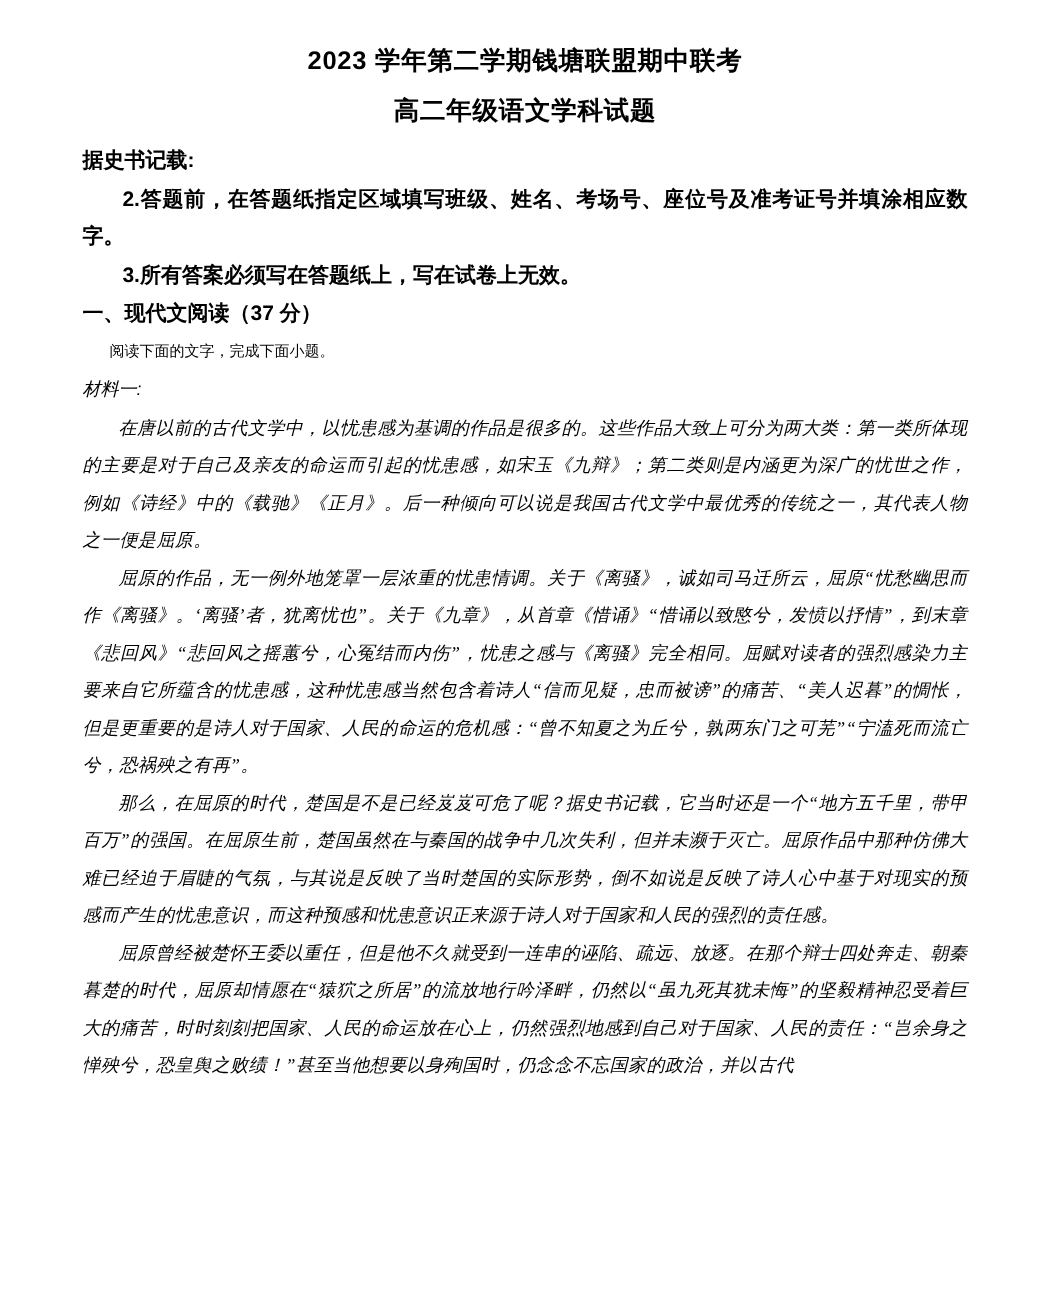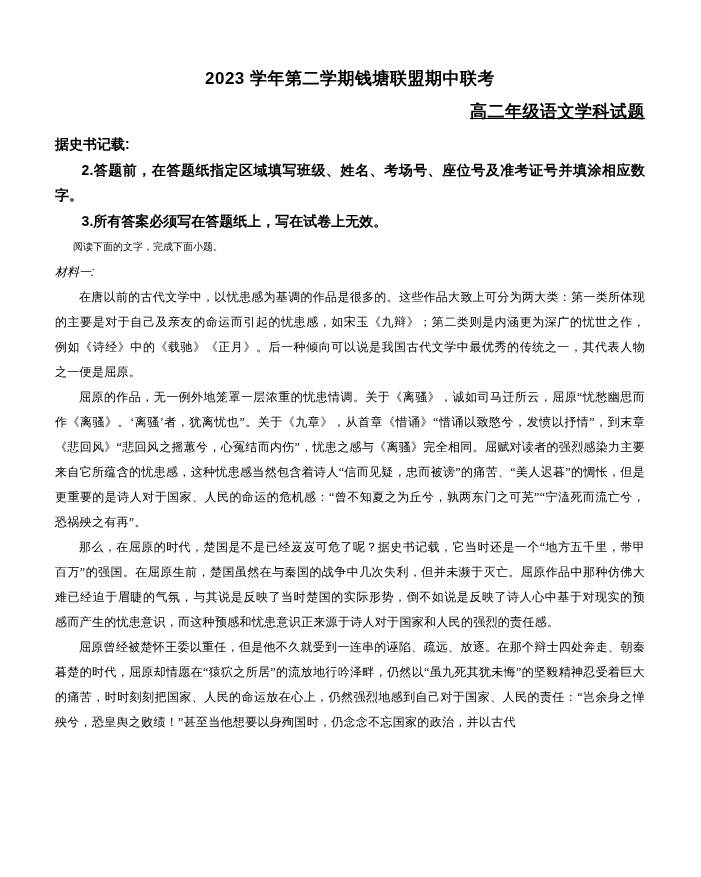--- a/index.html
+++ b/index.html
@@ -18,7 +18,7 @@
     box-sizing: border-box;
     width: 701px;
     height: 816px;
-    padding: 68px 56px 0 55px;
+    padding: 30px 56px 0 55px;
     background: #ffffff;
   }
   .exam-title {

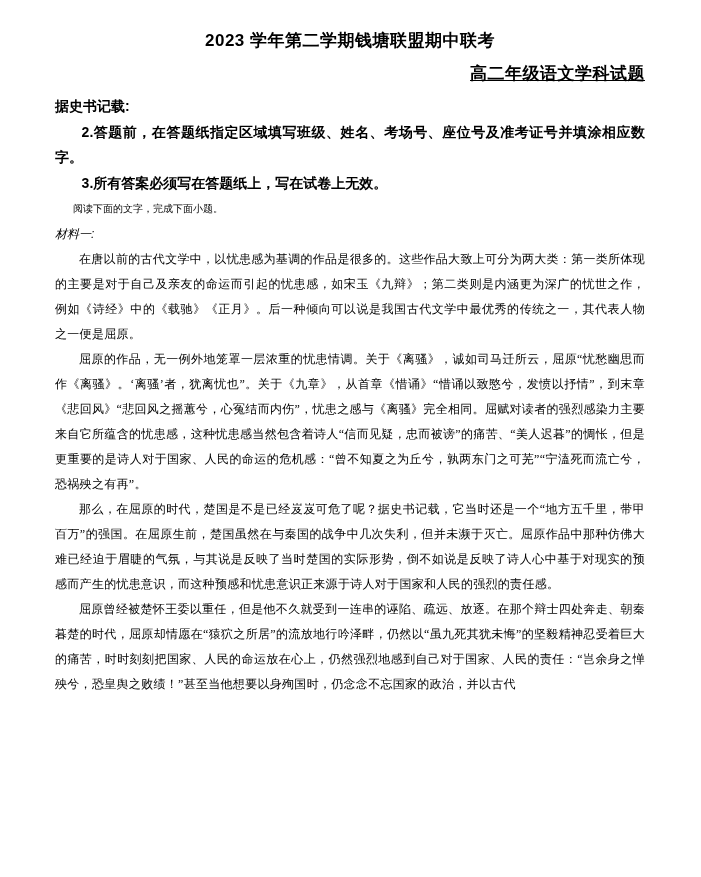--- a/index.html
+++ b/index.html
@@ -36,9 +36,8 @@
     font-weight: 700;
     font-size: 17px;
     line-height: 21px;
-    text-align: right;
+    text-align: center;
     letter-spacing: 0.5px;
-    text-decoration: underline;
   }
   .notice-block {
     margin-top: 10px;

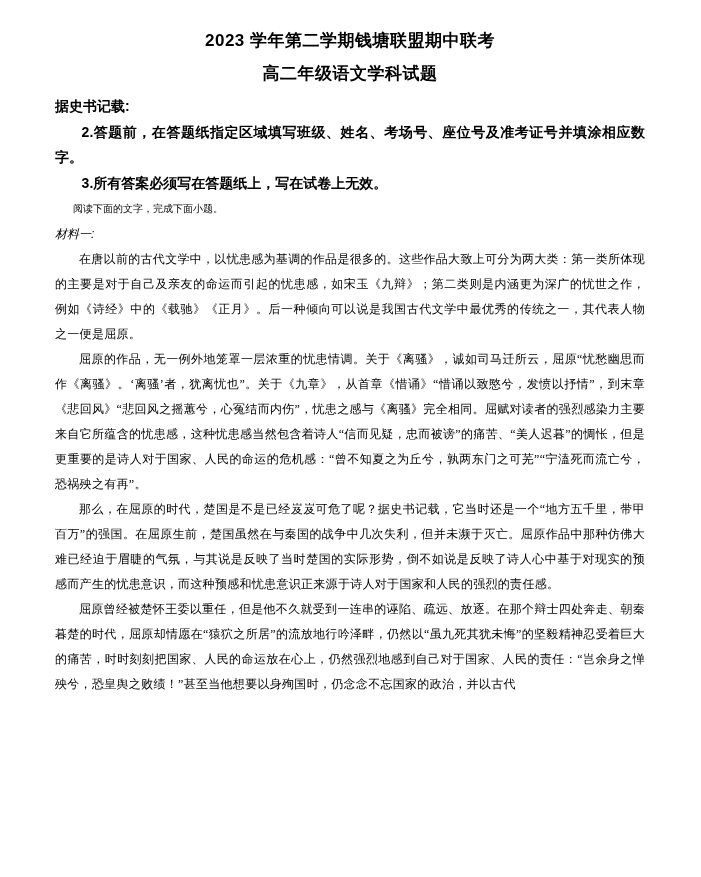--- a/index.html
+++ b/index.html
@@ -114,6 +114,7 @@
   </div>
 
   <div>
+    <p class="section-heading">一、现代文阅读（37 分）</p>
     <p class="instruction">阅读下面的文字，完成下面小题。</p>
     <p class="material-label">材料一:</p>
     <p class="body-para">在唐以前的古代文学中，以忧患感为基调的作品是很多的。这些作品大致上可分为两大类：第一类所体现的主要是对于自己及亲友的命运而引起的忧患感，如宋玉《九辩》；第二类则是内涵更为深广的忧世之作，例如《诗经》中的《载驰》《正月》。后一种倾向可以说是我国古代文学中最优秀的传统之一，其代表人物之一便是屈原。</p>

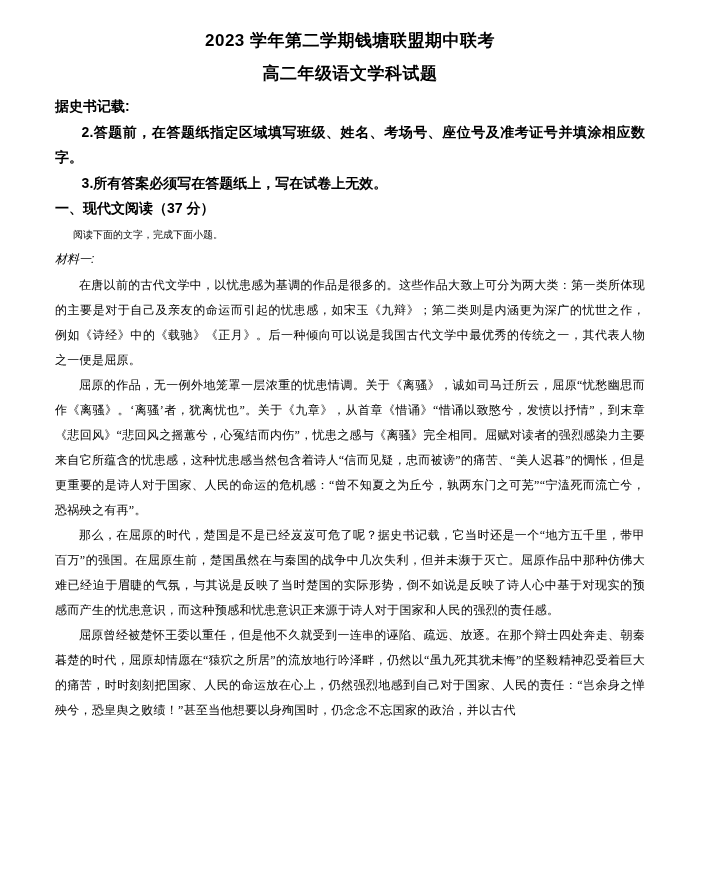--- a/index.html
+++ b/index.html
@@ -91,6 +91,7 @@
   .body-para {
     margin: 0;
     font-family: "Liberation Serif", serif;
+    font-style: italic;
     font-size: 12px;
     line-height: 25px;
     letter-spacing: 0.3px;

